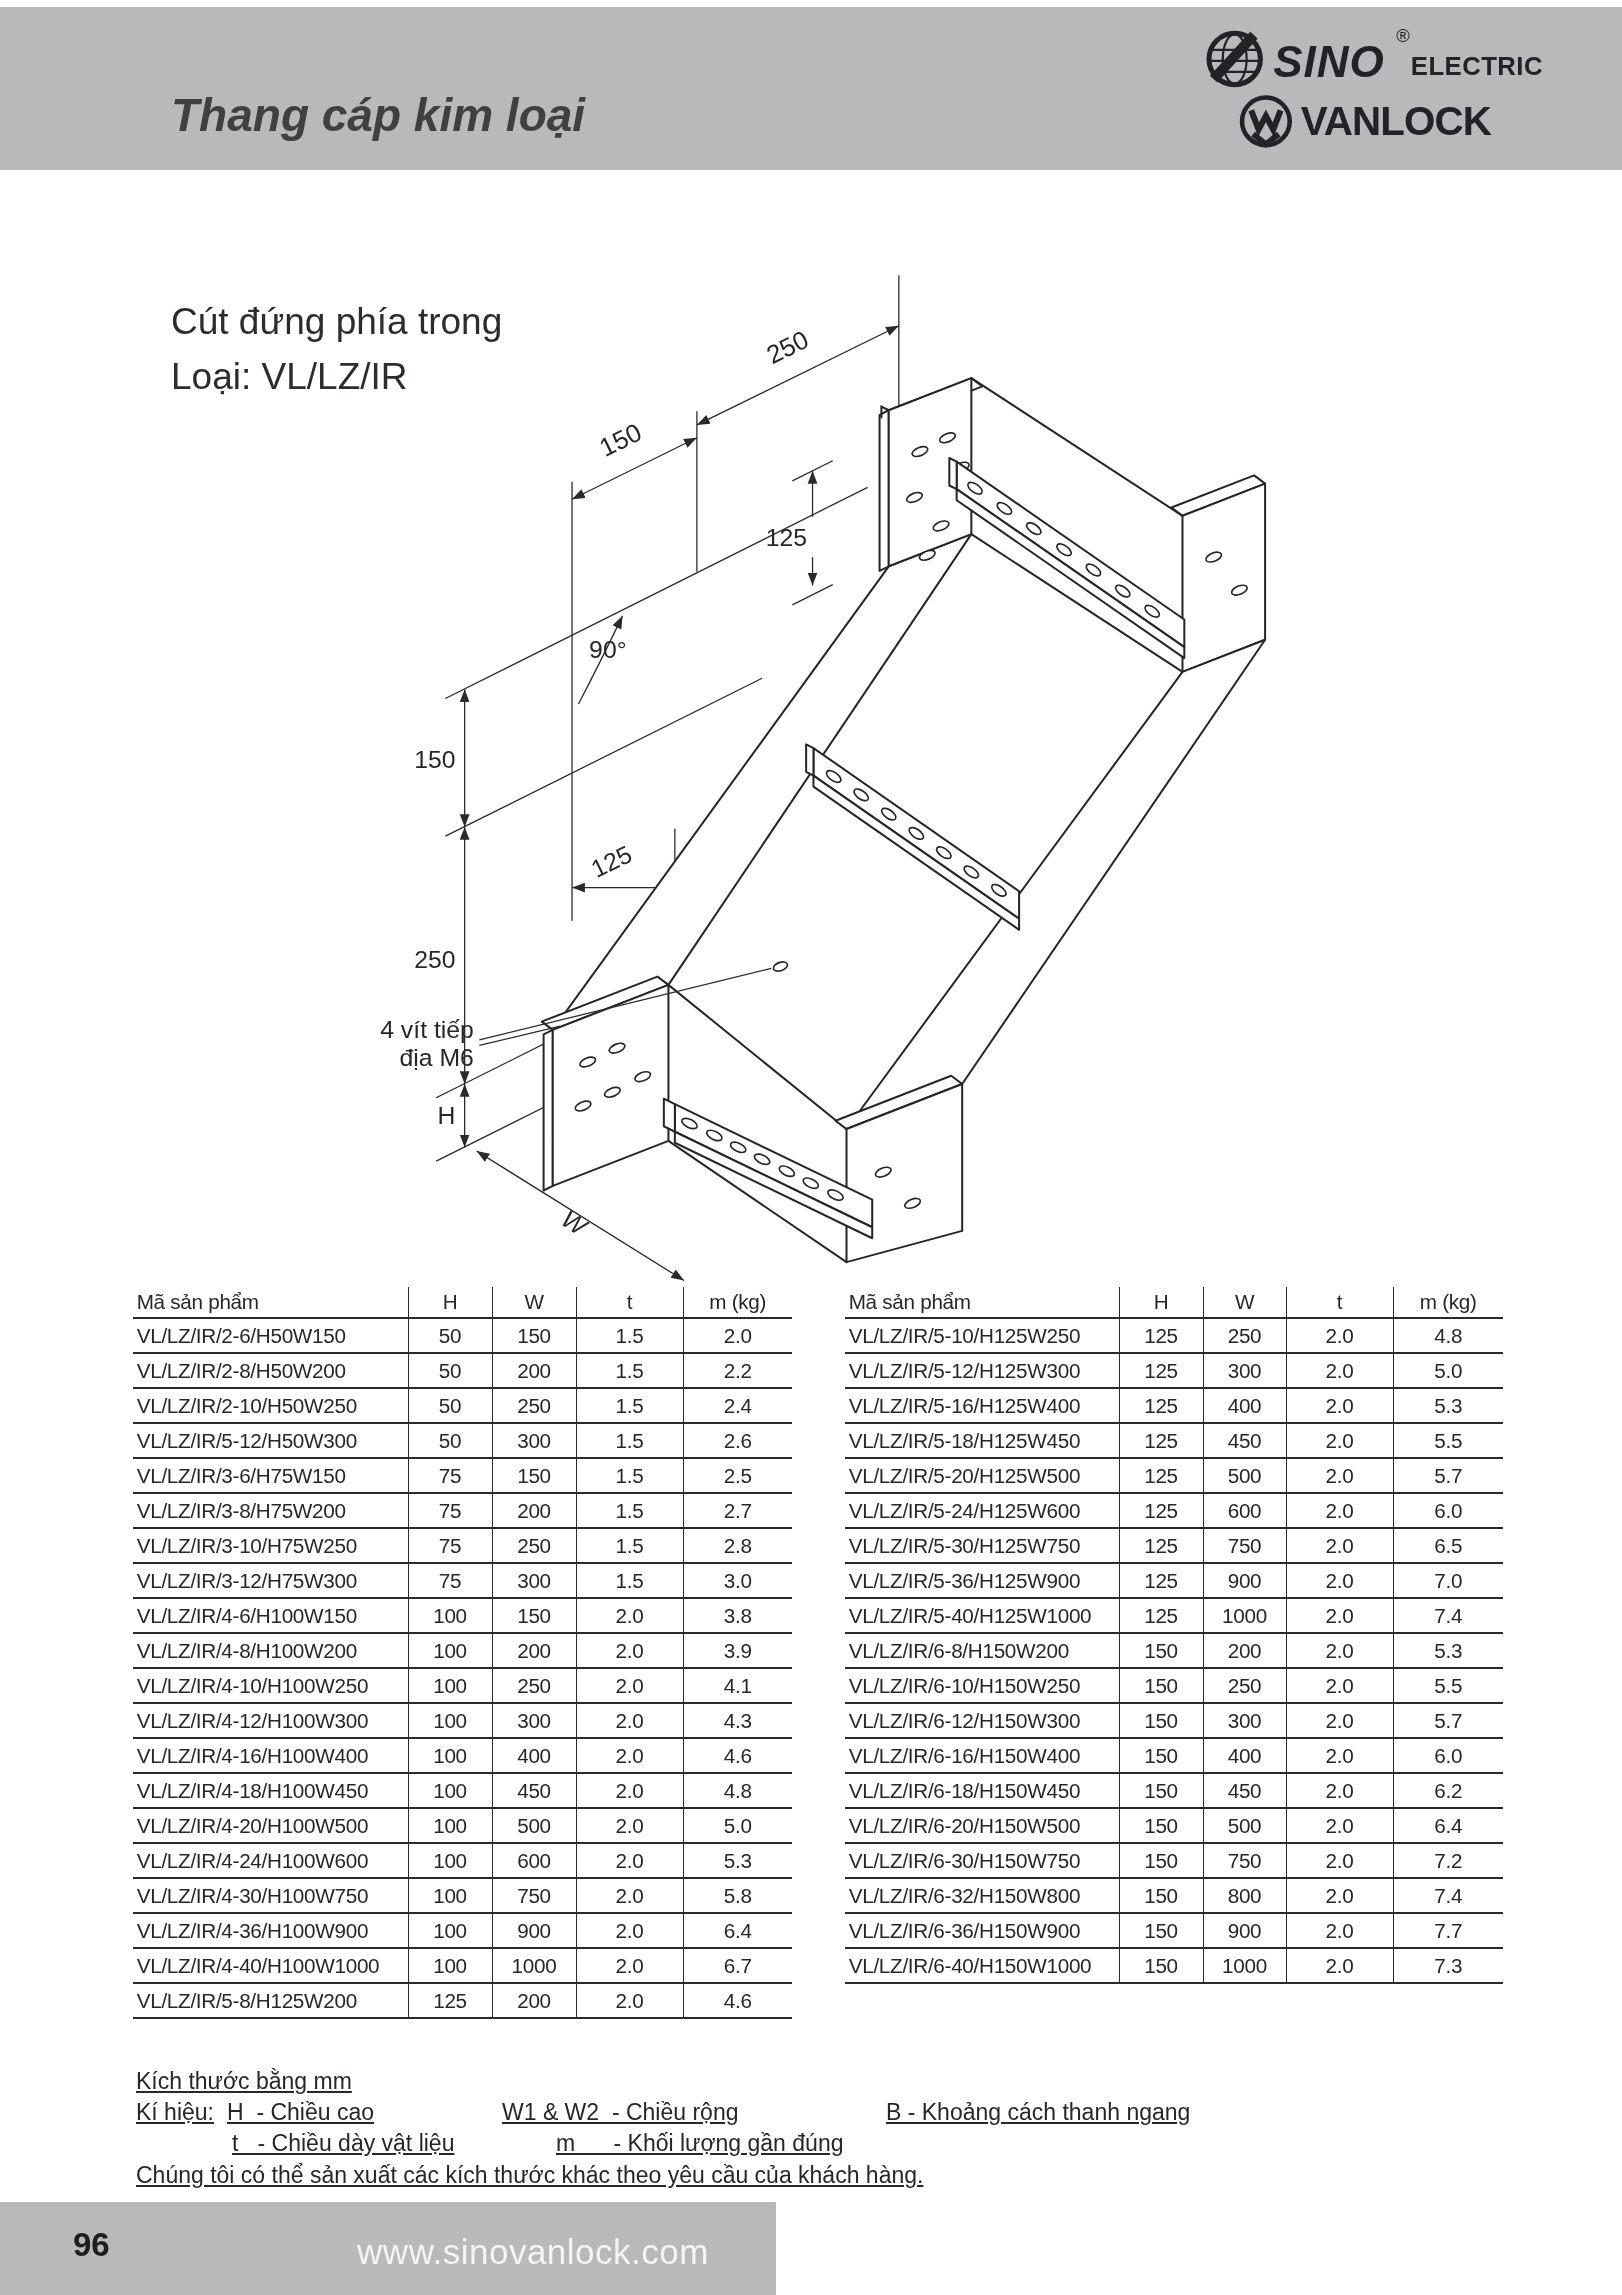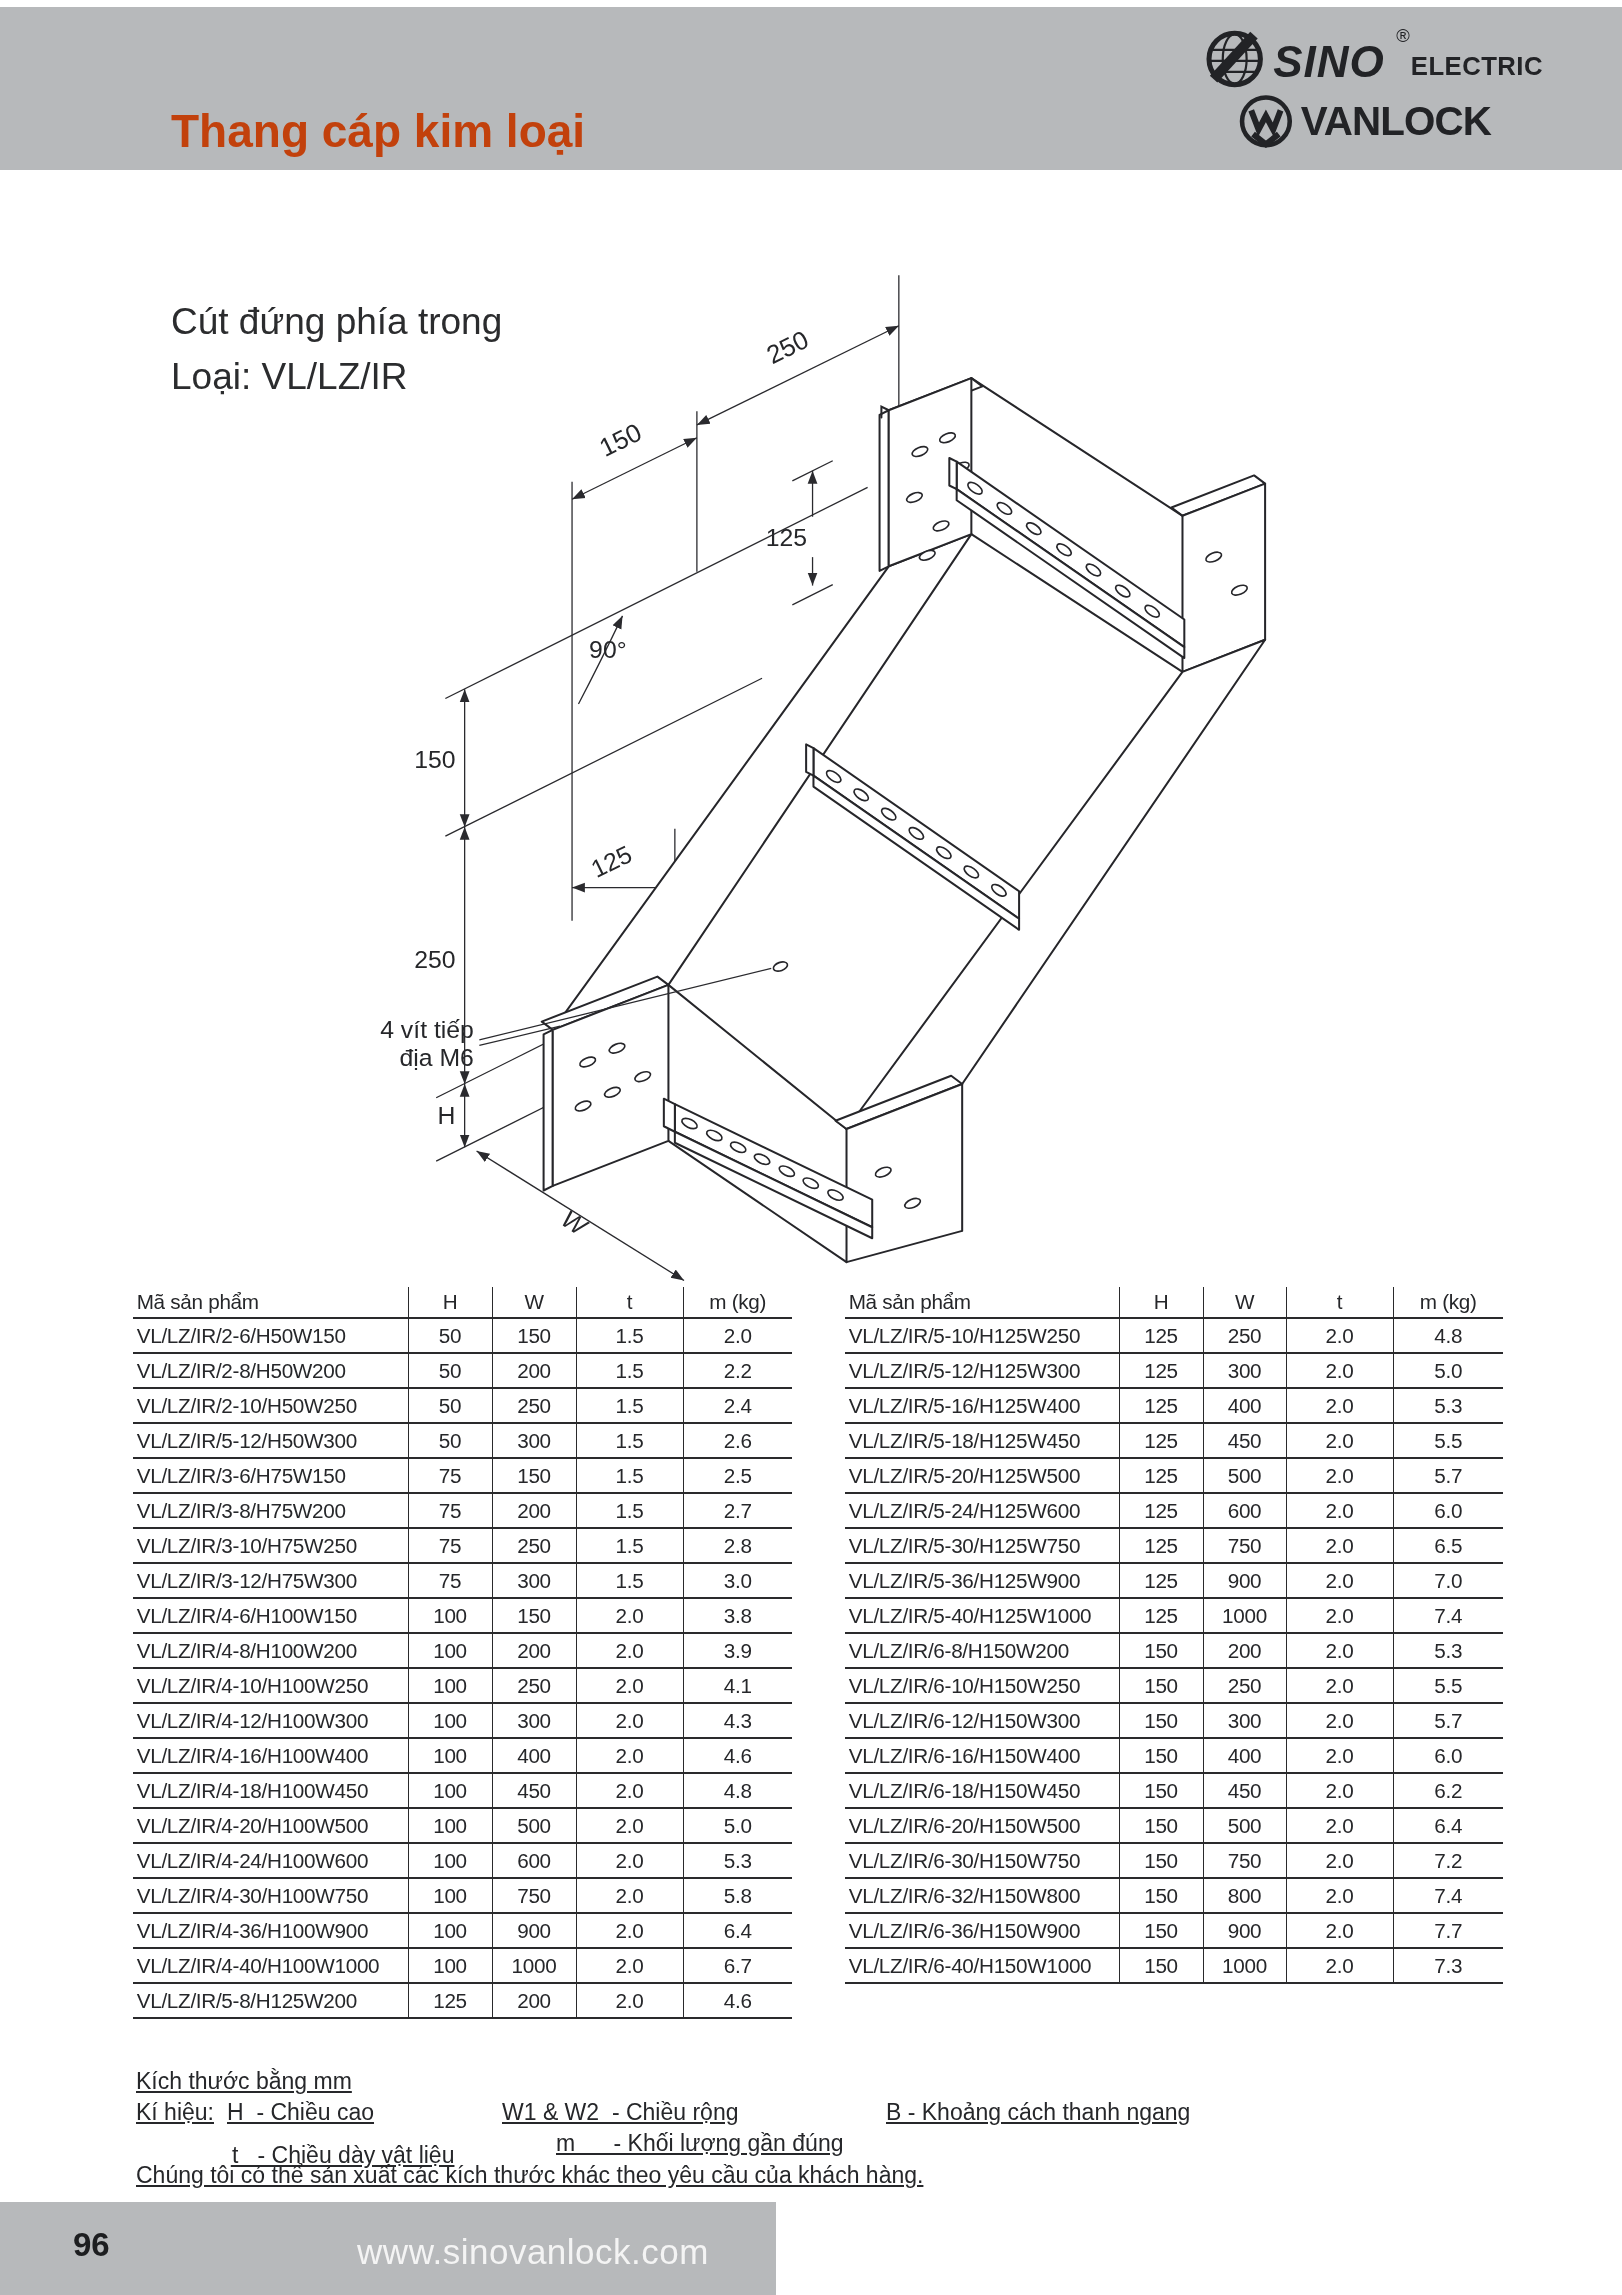--- a/index.html
+++ b/index.html
@@ -6,7 +6,7 @@
   .page{position:relative;width:1623px;height:2296px;background:#ffffff;overflow:hidden;
         font-family:"Liberation Sans","DejaVu Sans",sans-serif;color:#26272a;}
   .band{position:absolute;left:0;top:7.3px;width:1623px;height:163px;background:#b7b9bb;}
-  .page-title{position:absolute;left:171px;top:104px;font-size:46px;font-weight:bold;color:#c2410c;white-space:nowrap;}
+  .page-title{position:absolute;left:171px;top:88px;font-size:46px;font-weight:bold;color:#404040;white-space:nowrap;font-style:italic;}
   .logos{position:absolute;left:1198px;top:13px;}
   .dg-title1{position:absolute;left:171px;top:301px;font-size:37px;color:#2b2c2e;white-space:nowrap;}
   .dg-title2{position:absolute;left:171px;top:356px;font-size:37px;color:#2b2c2e;white-space:nowrap;}

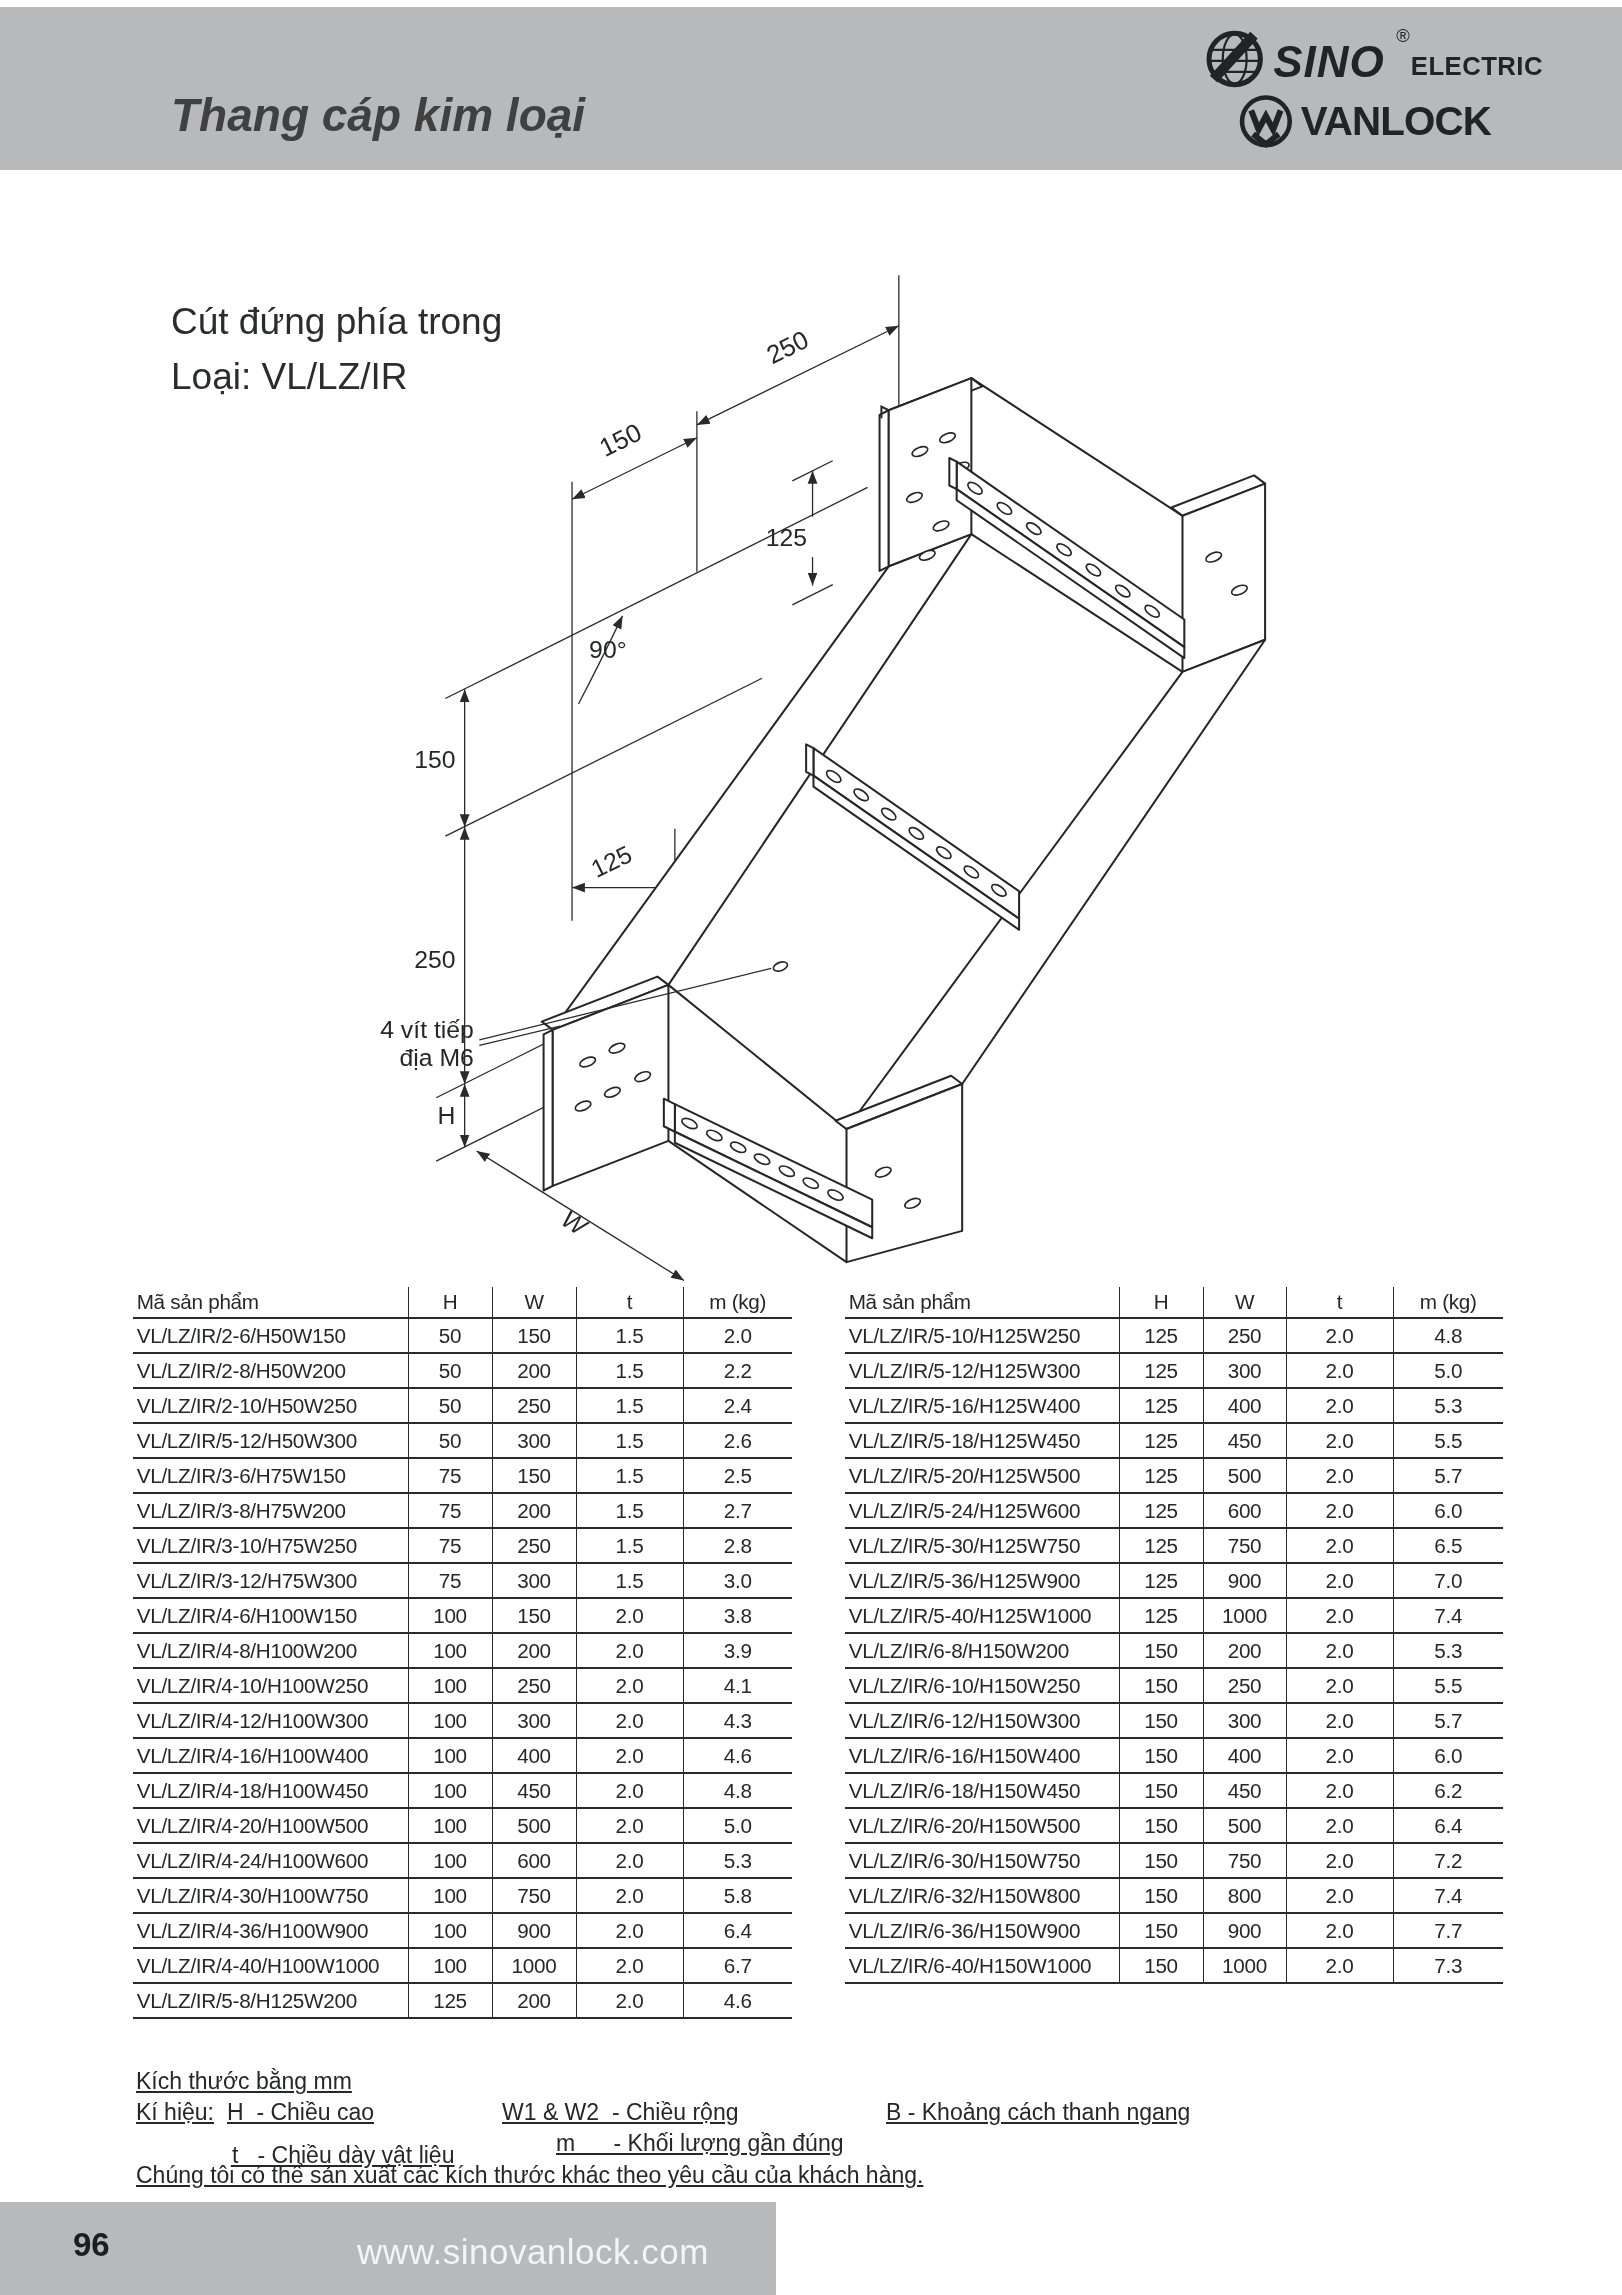--- a/index.html
+++ b/index.html
@@ -511,7 +511,7 @@
   <span class="note" style="left:227px;top:2099px;">H  - Chiều cao</span>
   <span class="note" style="left:502px;top:2099px;">W1 &amp; W2  - Chiều rộng</span>
   <span class="note" style="left:886px;top:2099px;">B - Khoảng cách thanh ngang</span>
-  <span class="note" style="left:232px;top:2130px;margin-top:12px;">t   - Chiều dày vật liệu</span>
+  <span class="note" style="left:232px;top:2130px;">t   - Chiều dày vật liệu</span>
   <span class="note" style="left:556px;top:2130px;">m      - Khối lượng gần đúng</span>
   <span class="note" style="left:136px;top:2162px;">Chúng tôi có thể sản xuất các kích thước khác theo yêu cầu của khách hàng.</span>
 

